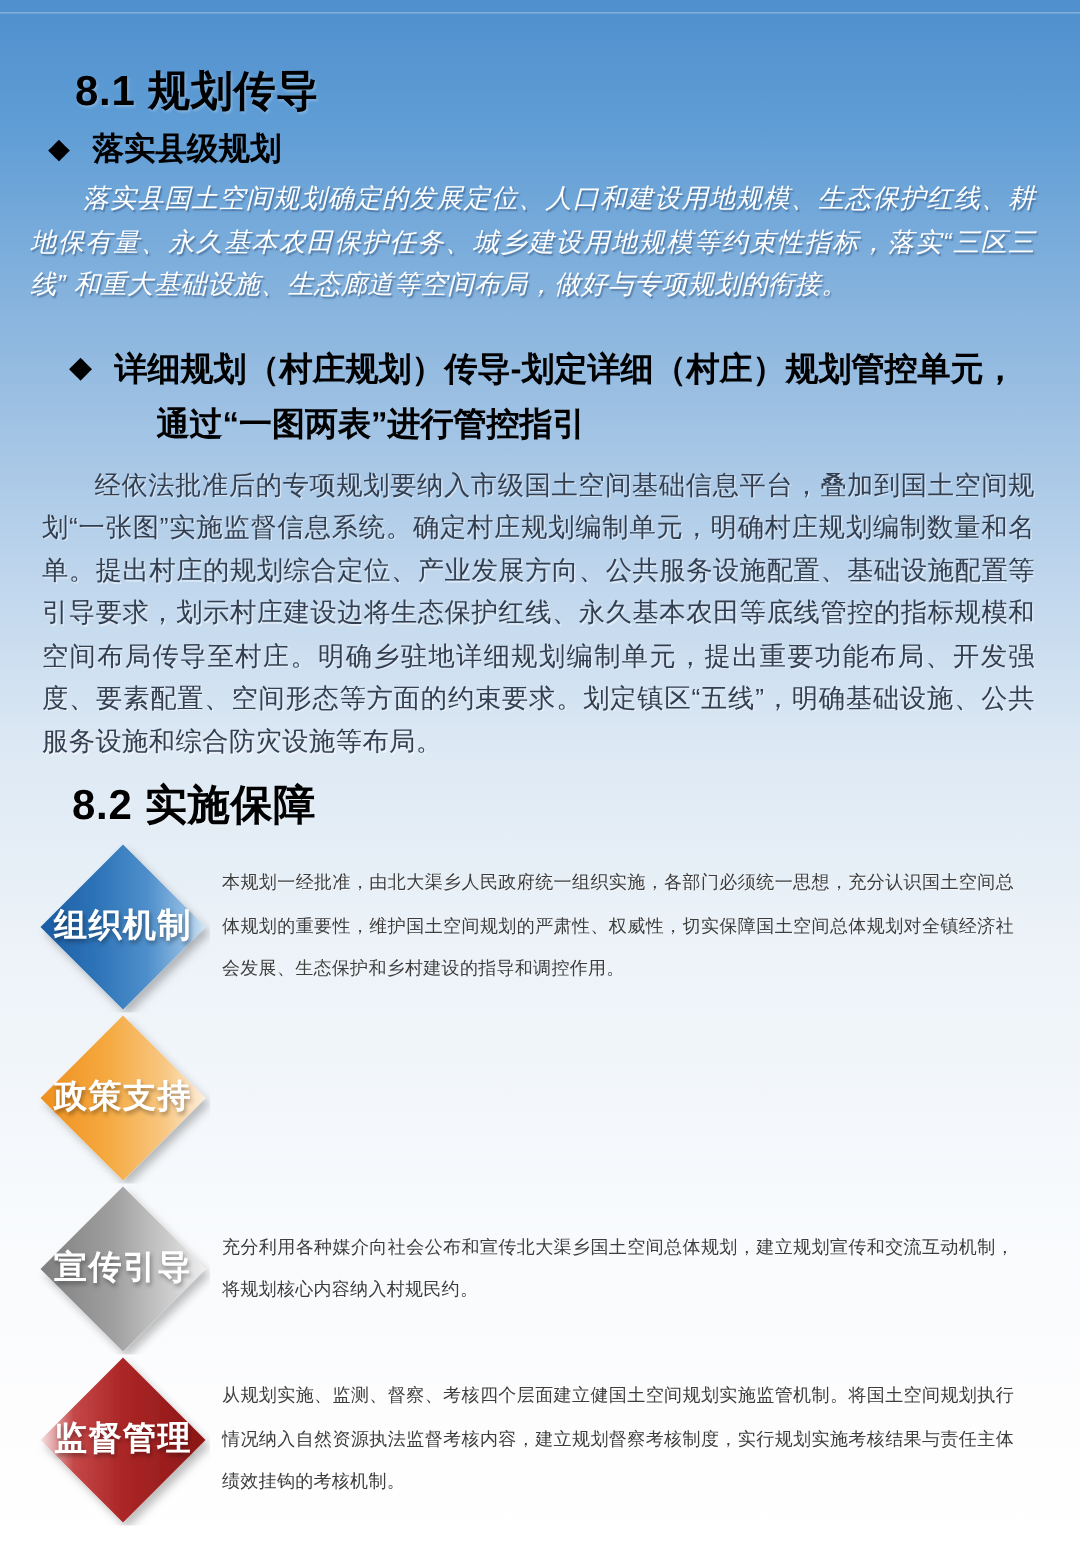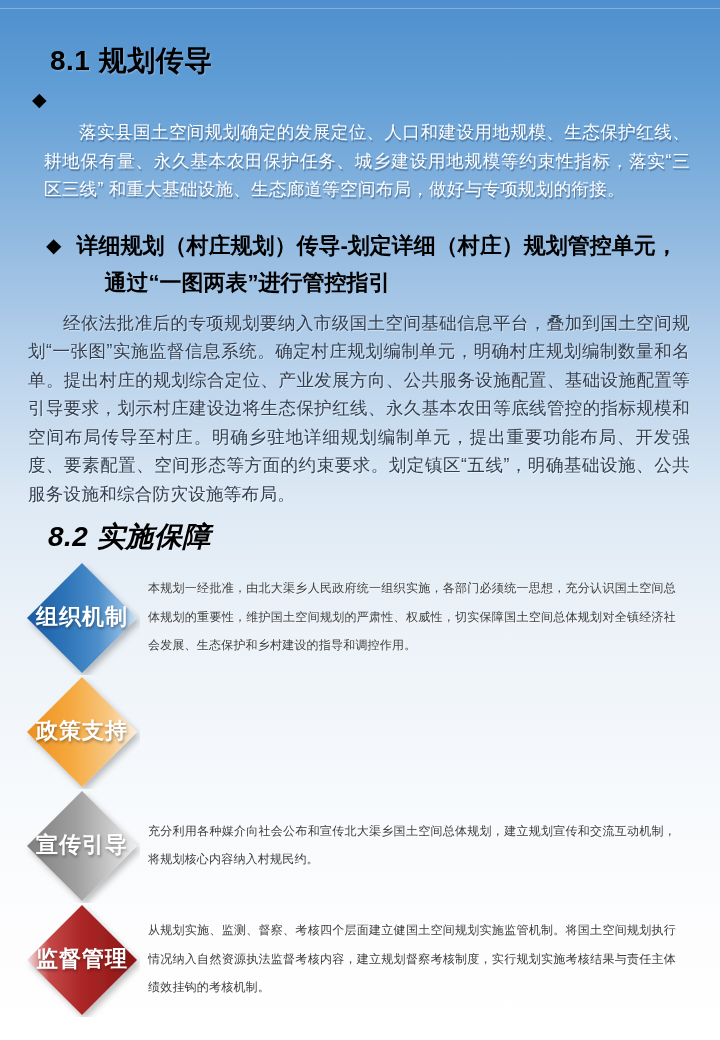--- a/index.html
+++ b/index.html
@@ -63,6 +63,7 @@
 
     <div class="bullet bullet-1">
       <span class="glyph">◆</span>
+      <span>落实县级规划</span>
     </div>
     <p class="para para-white">落实县国土空间规划确定的发展定位、人口和建设用地规模、生态保护红线、耕地保有量、永久基本农田保护任务、城乡建设用地规模等约束性指标，落实“三区三线” 和重大基础设施、生态廊道等空间布局，做好与专项规划的衔接。</p>
 

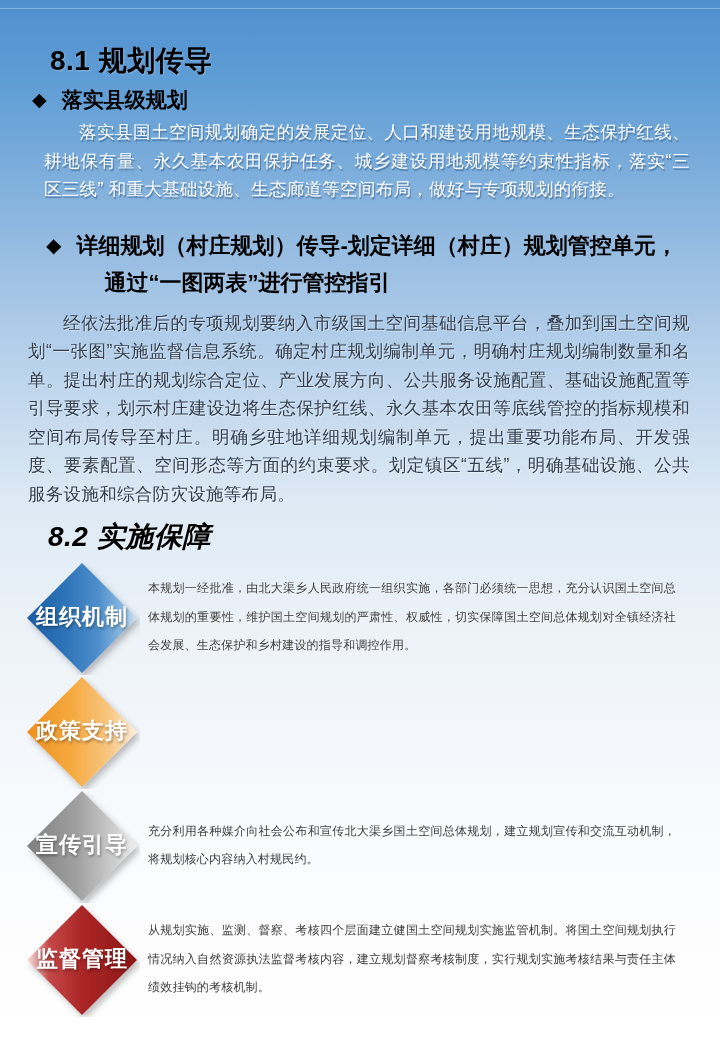--- a/index.html
+++ b/index.html
@@ -29,8 +29,9 @@
     font-size:17.5px;line-height:28.5px;letter-spacing:.3px;
   }
   .para-white{
-    color:#ffffff;margin:6px 30px 0 44px;
+    color:#ffffff;margin:6px 30px 0 20px;
     text-shadow:1px 1.5px 1px rgba(35,65,105,.5);
+    font-style:italic;
   }
   .para-navy{
     color:#333f50;margin:8px 30px 0 28px;

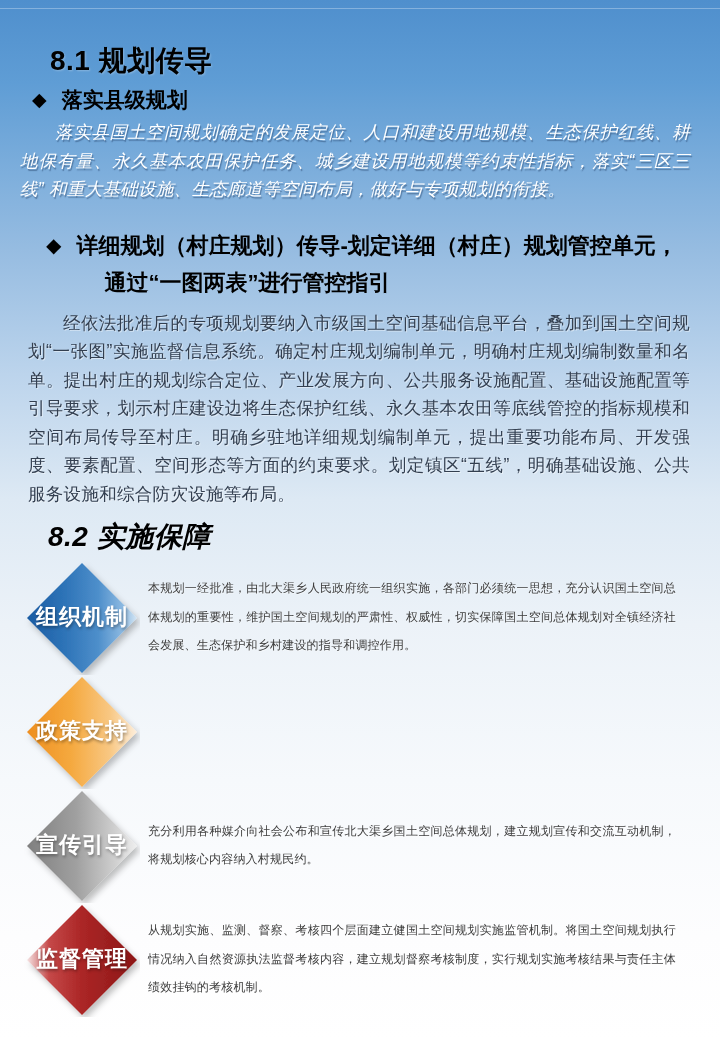--- a/index.html
+++ b/index.html
@@ -17,7 +17,7 @@
     margin:0;letter-spacing:.5px;text-shadow:1px 1px 2px rgba(255,255,255,.25);
   }
   .title-81{padding:44px 0 0 50px;}
-  .title-82{padding:12px 0 0 48px;font-style:italic;}
+  .title-82{padding:12px 0 0 48px;}
   .bullet{color:#000;font-weight:bold;display:flex;align-items:flex-start;}
   .bullet-1{margin:11px 0 0 32px;font-size:21px;line-height:24px;}
   .bullet-2{margin:23px 0 0 46px;font-size:22px;line-height:37px;}

